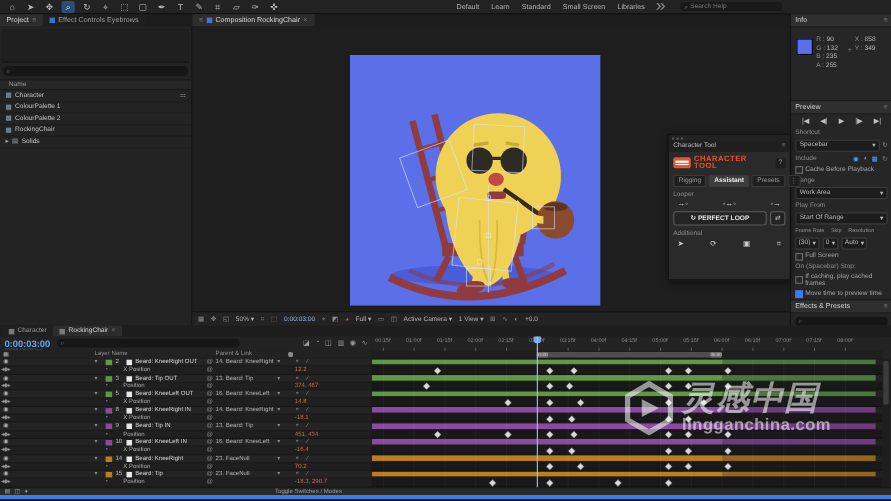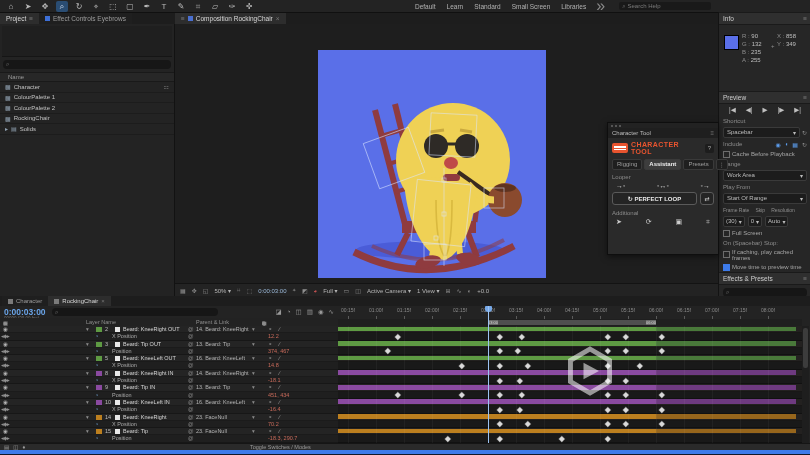--- a/index.html
+++ b/index.html
@@ -797,6 +797,7 @@
       <polygon points="19,20 38,30 19,40" fill="#fff"></polygon>
     </svg>
     <div>
+      <div id="wm-cn">灵感中国</div>
     </div>
   </div>
 

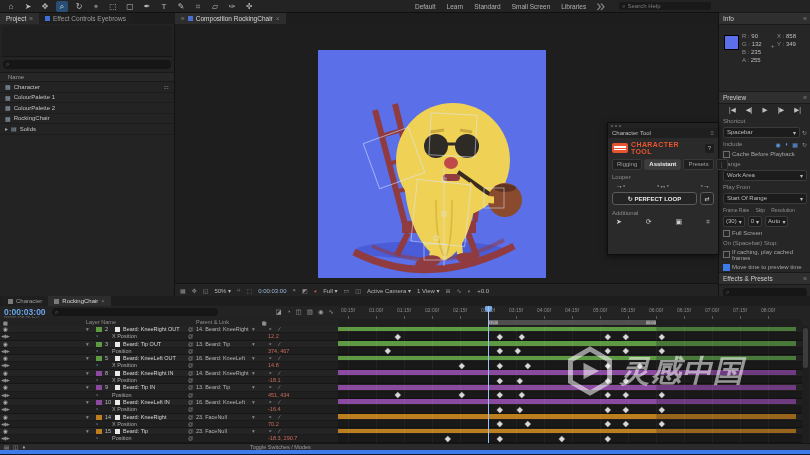--- a/index.html
+++ b/index.html
@@ -798,6 +798,7 @@
     </svg>
     <div>
       <div id="wm-cn">灵感中国</div>
+      <div id="wm-url">lingganchina.com</div>
     </div>
   </div>
 

